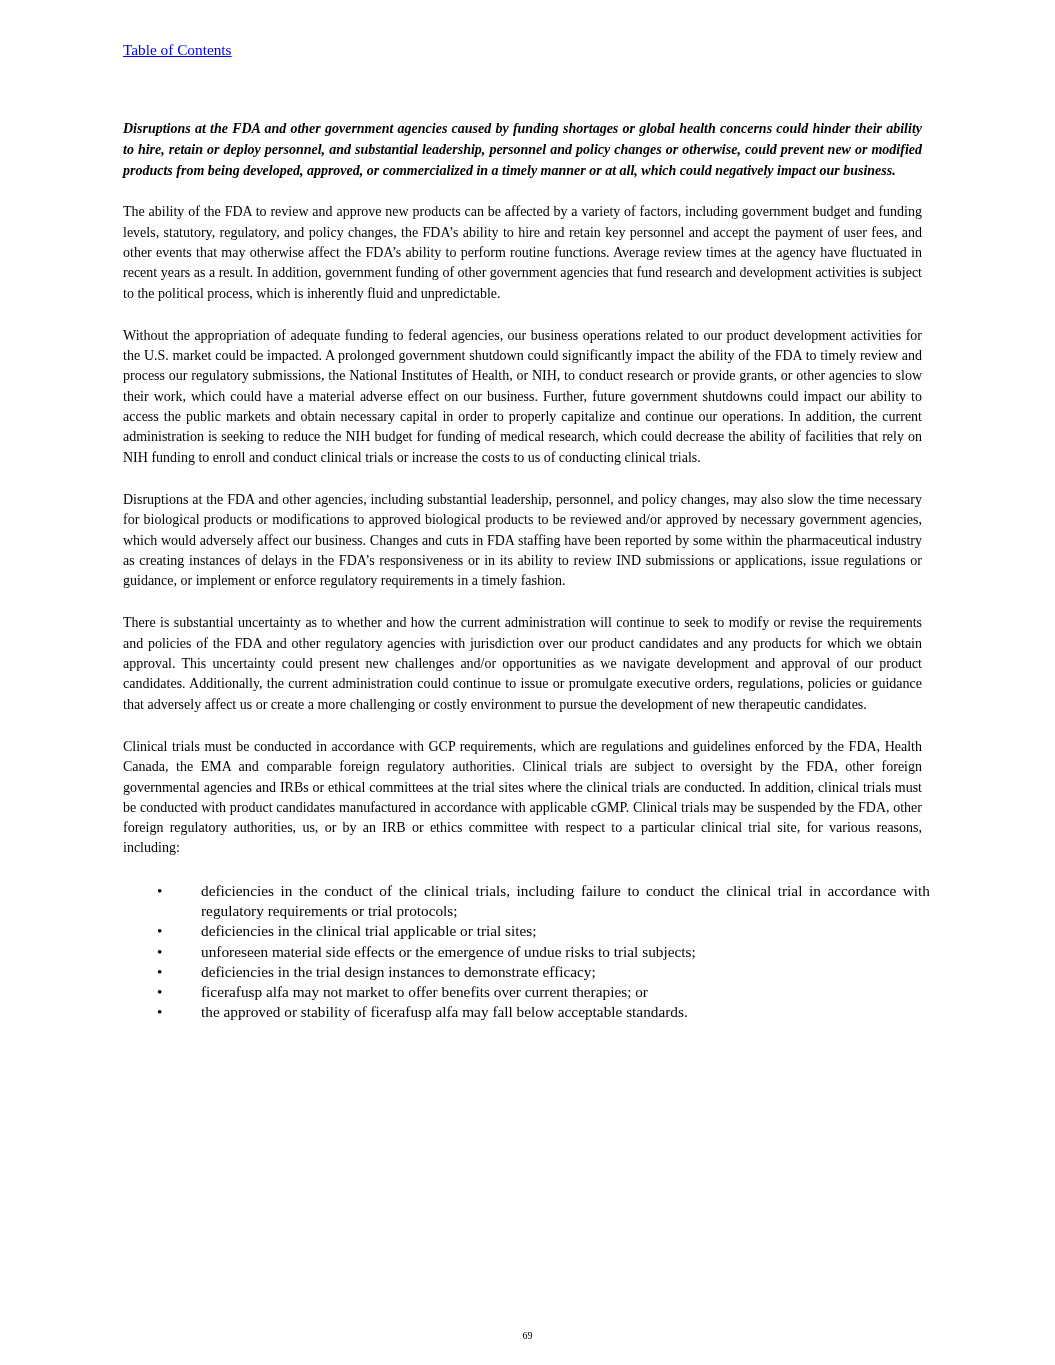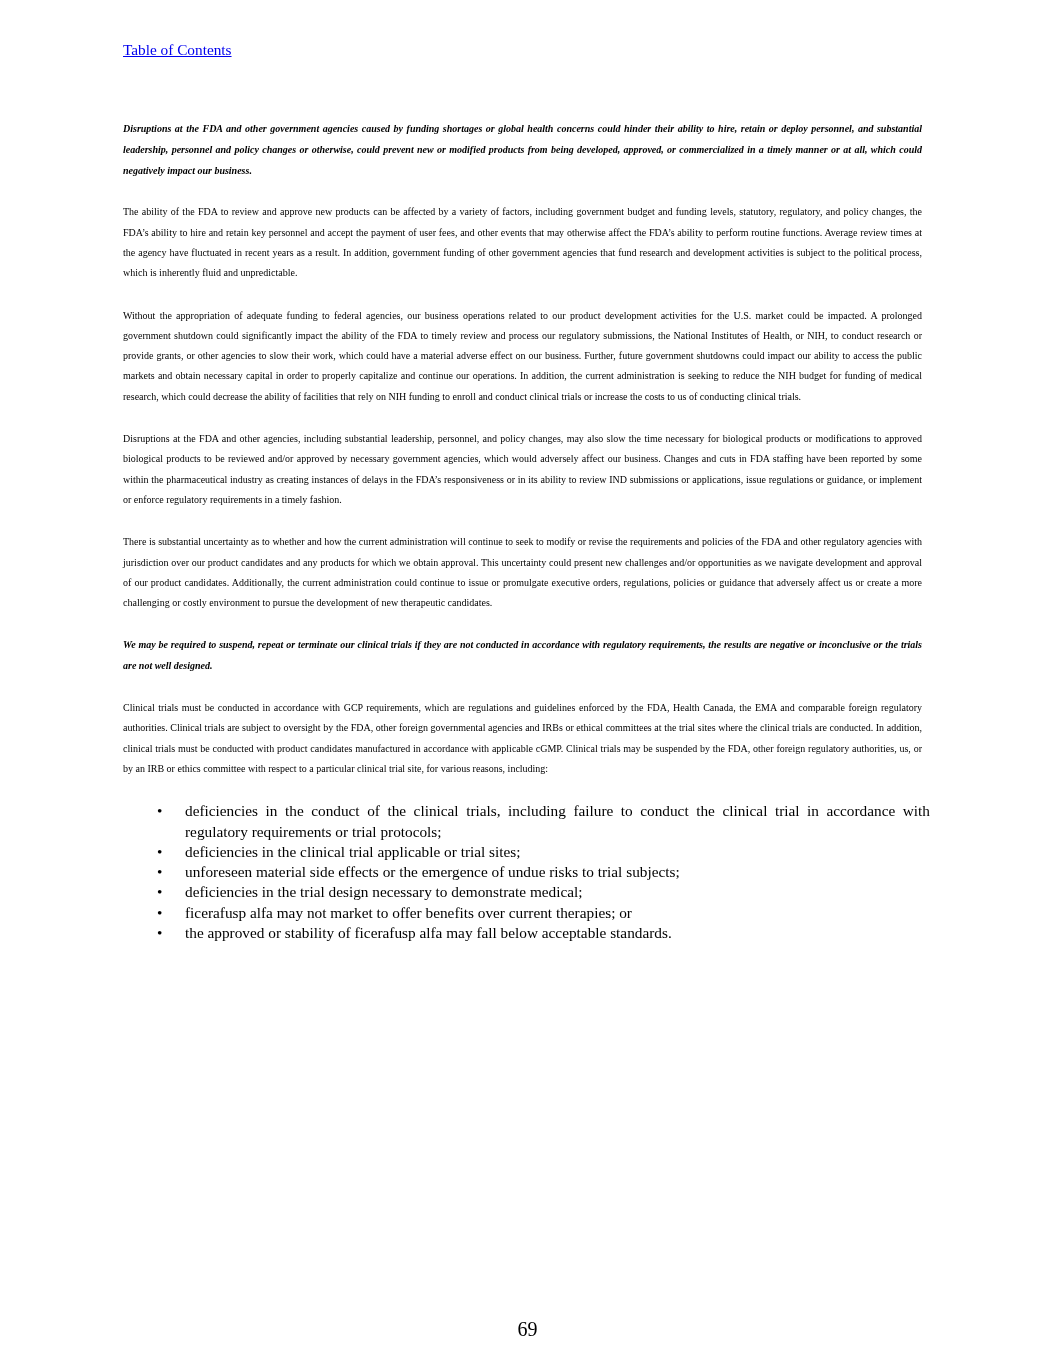--- a/index.html
+++ b/index.html
@@ -31,7 +31,7 @@
   }
   .para, .heading {
     margin: 0 8px 22px 0;
-    font-size: 10px;
+    font-size: 14px;
     line-height: 20.3px;
     text-align: justify;
   }

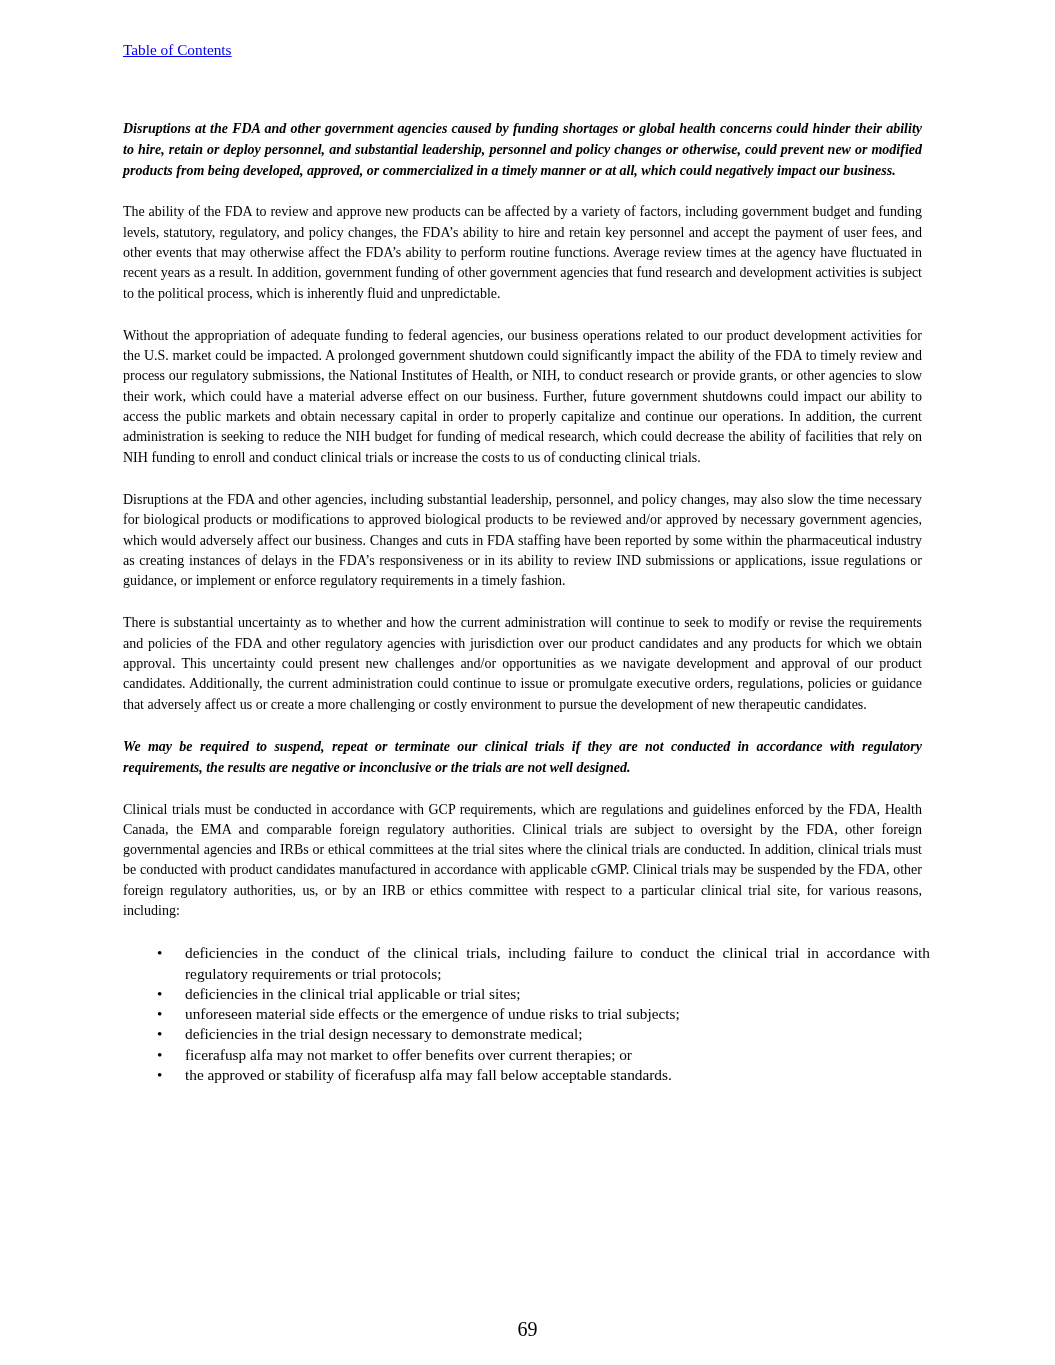--- a/index.html
+++ b/index.html
@@ -89,7 +89,6 @@
 
     <p class="para">There is substantial uncertainty as to whether and how the current administration will continue to seek to modify or revise the requirements and policies of the FDA and other regulatory agencies with jurisdiction over our product candidates and any products for which we obtain approval. This uncertainty could present new challenges and/or opportunities as we navigate development and approval of our product candidates. Additionally, the current administration could continue to issue or promulgate executive orders, regulations, policies or guidance that adversely affect us or create a more challenging or costly environment to pursue the development of new therapeutic candidates.</p>
 
-    <p class="heading heading-2">We may be required to suspend, repeat or terminate our clinical trials if they are not conducted in accordance with regulatory requirements, the results are negative or inconclusive or the trials are not well designed.</p>
 
     <p class="para">Clinical trials must be conducted in accordance with GCP requirements, which are regulations and guidelines enforced by the FDA, Health Canada, the EMA and comparable foreign regulatory authorities. Clinical trials are subject to oversight by the FDA, other foreign governmental agencies and IRBs or ethical committees at the trial sites where the clinical trials are conducted. In addition, clinical trials must be conducted with product candidates manufactured in accordance with applicable cGMP. Clinical trials may be suspended by the FDA, other foreign regulatory authorities, us, or by an IRB or ethics committee with respect to a particular clinical trial site, for various reasons, including:</p>
 

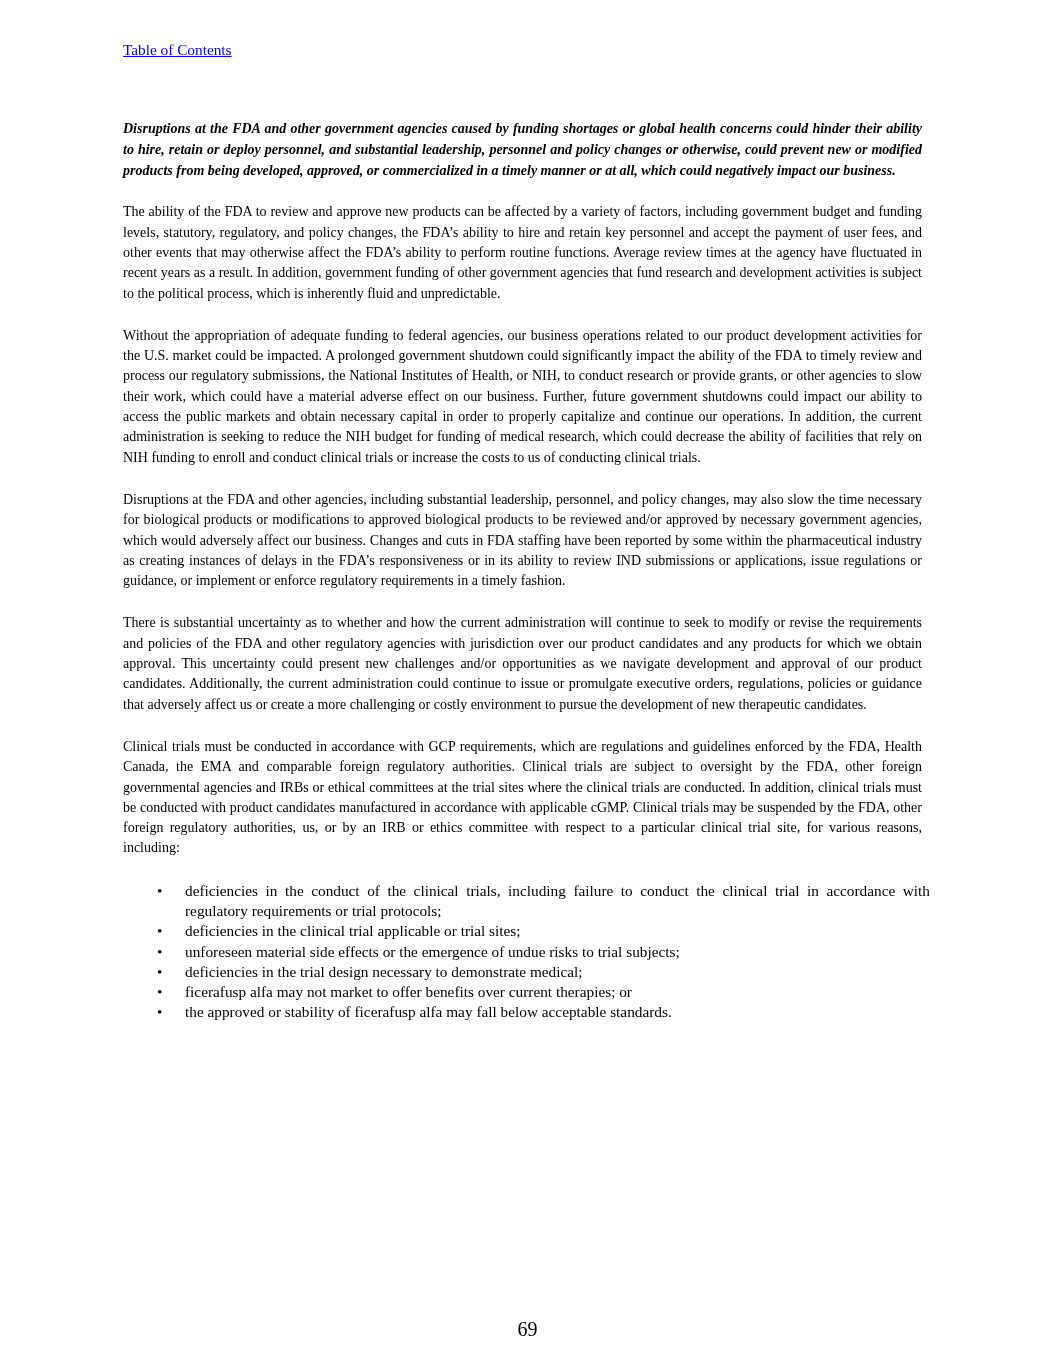--- a/index.html
+++ b/index.html
@@ -60,6 +60,7 @@
   ul.bullets .li-text {
     flex: 1 1 auto;
     text-align: justify;
+    margin-left: 16px;
   }
   .page-number {
     position: absolute;

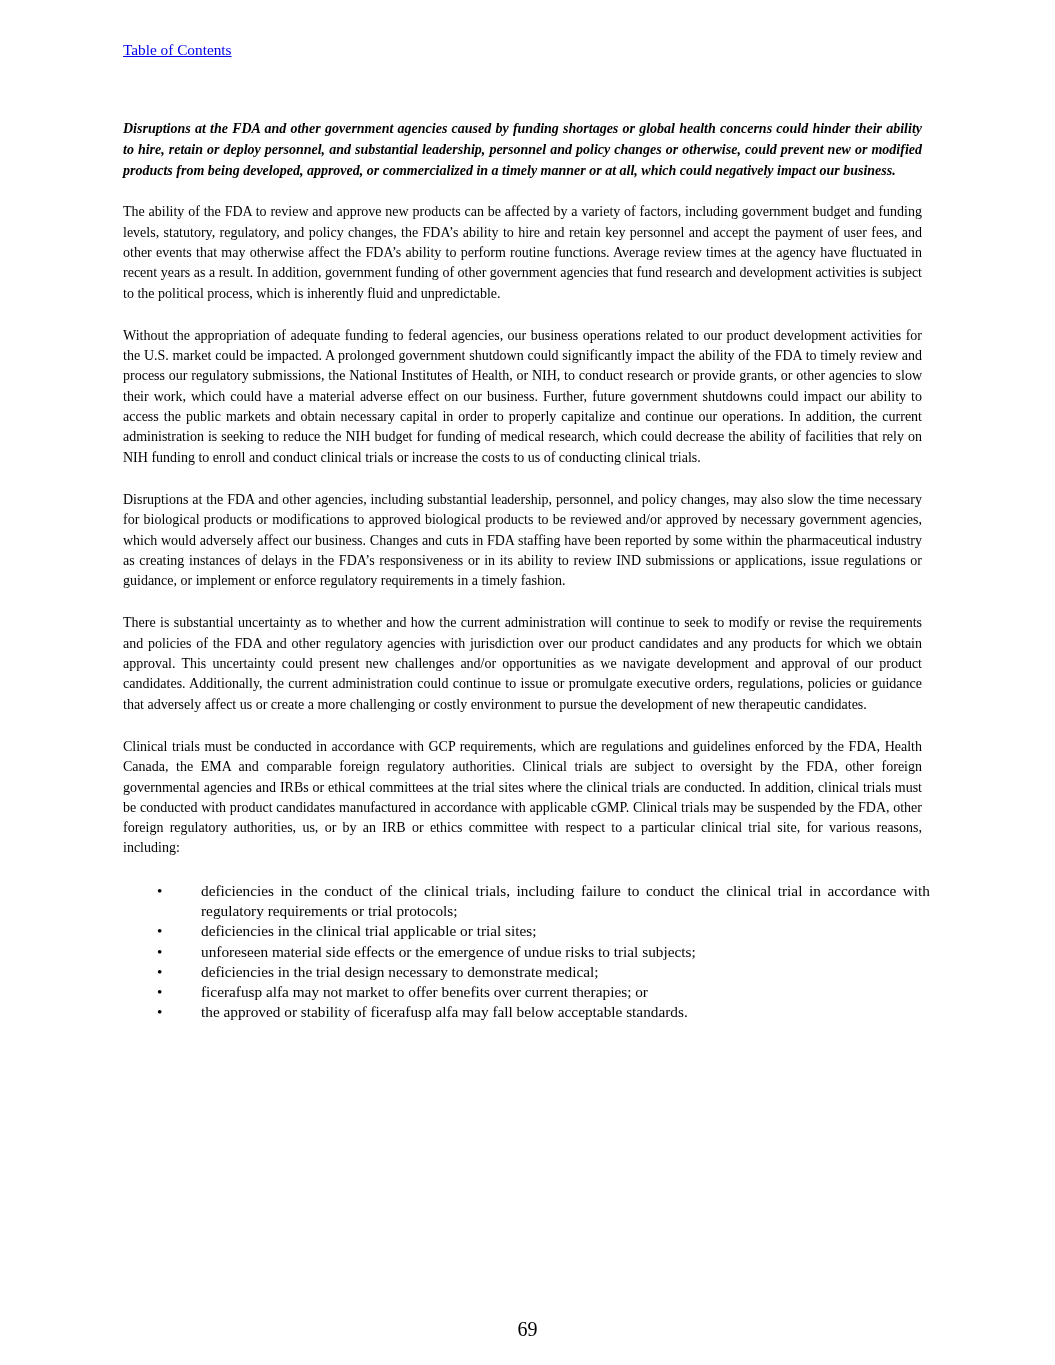--- a/index.html
+++ b/index.html
@@ -108,7 +108,7 @@
       </li>
       <li>
         <span class="bullet">•</span>
-        <span class="li-text">deficiencies in the trial design necessary to demonstrate medical;</span>
+        <span class="li-text">deficiencies in the trial design instances to demonstrate efficacy;</span>
       </li>
       <li>
         <span class="bullet">•</span>

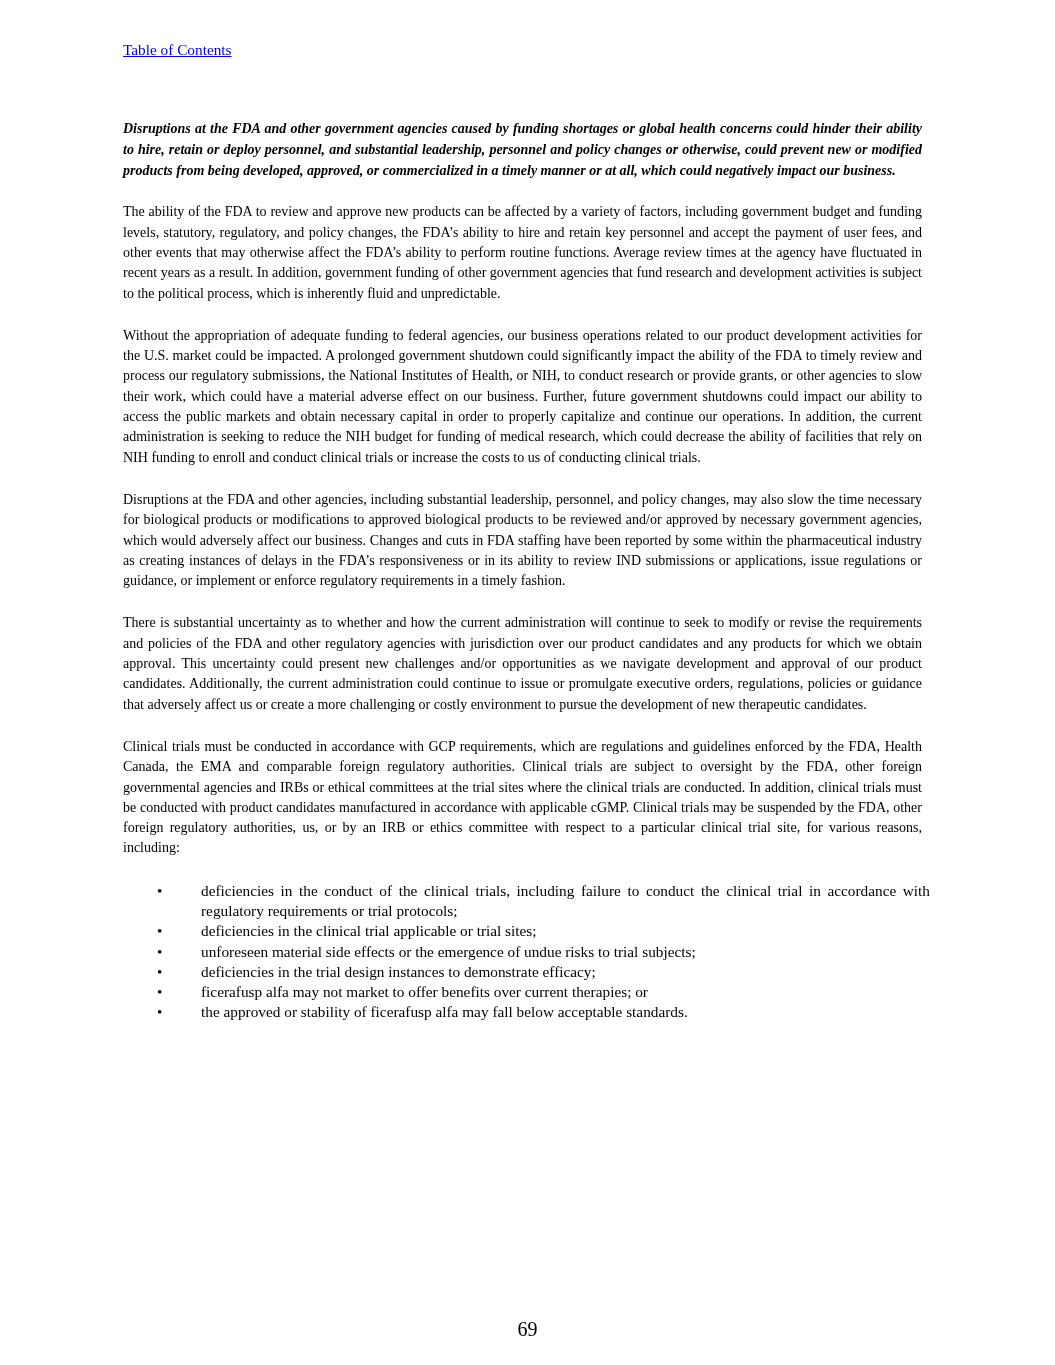--- a/index.html
+++ b/index.html
@@ -68,7 +68,7 @@
     left: 0;
     width: 100%;
     text-align: center;
-    font-size: 20px;
+    font-size: 10px;
   }
 </style>
 </head>

